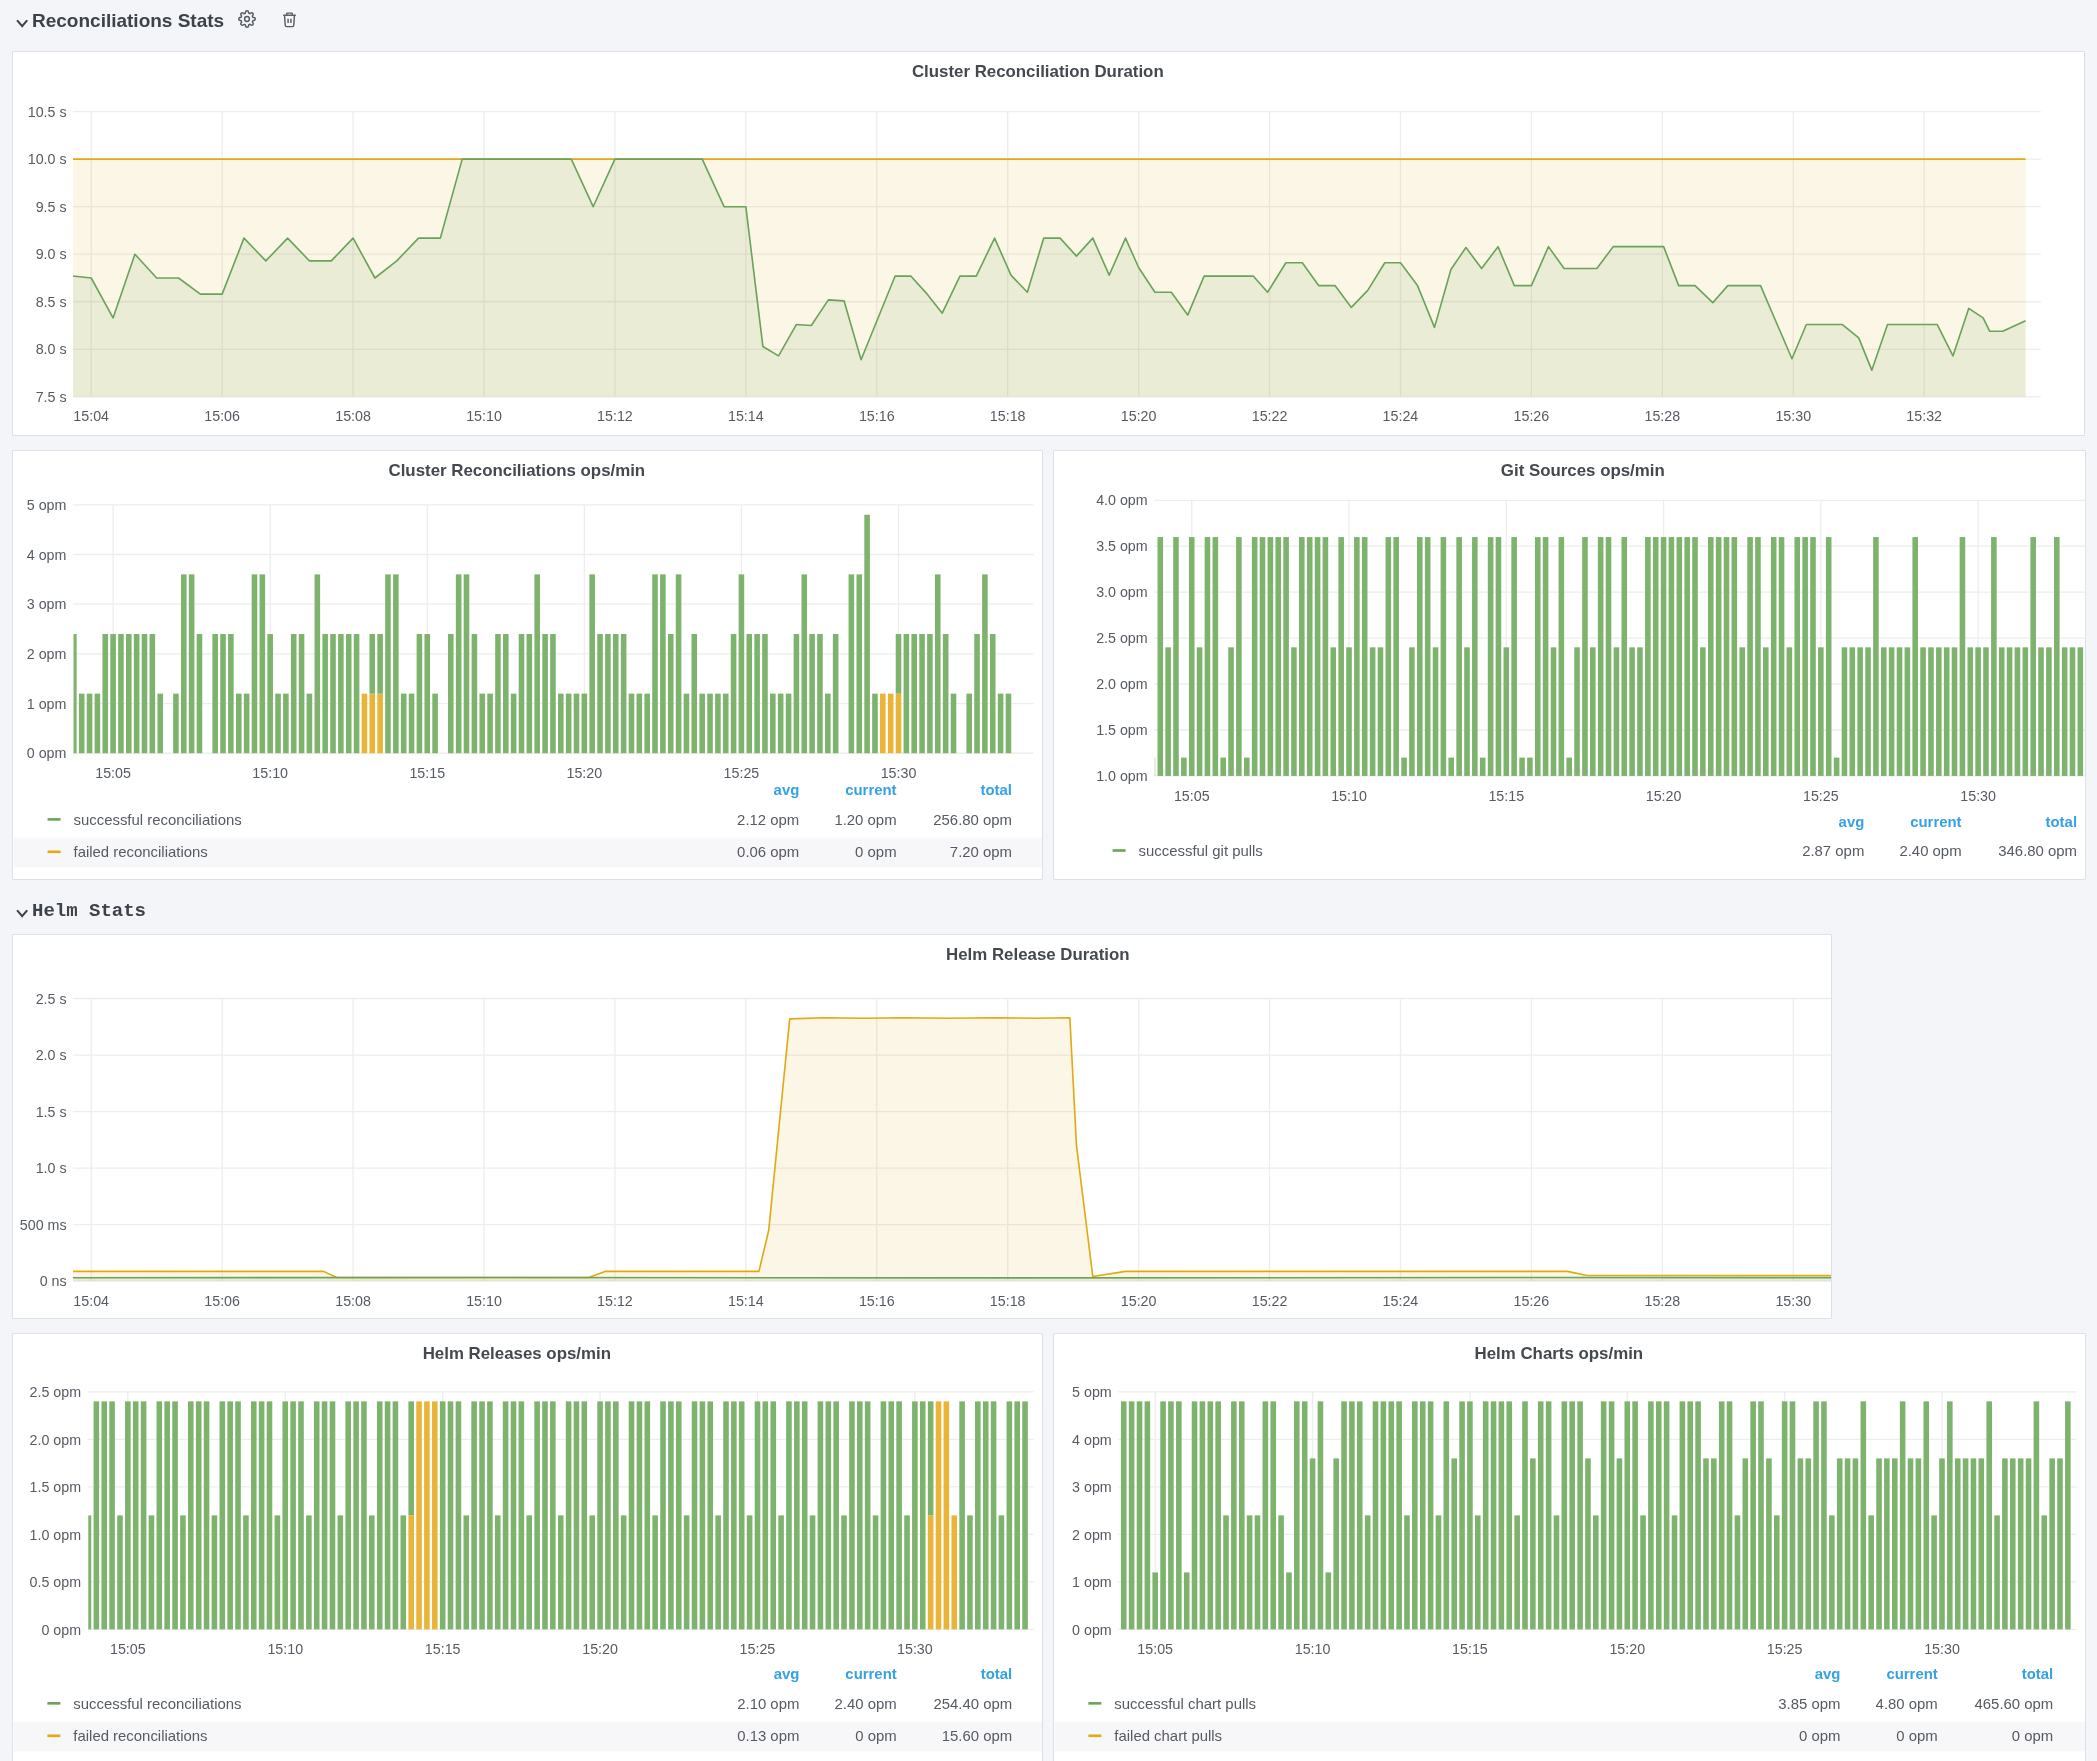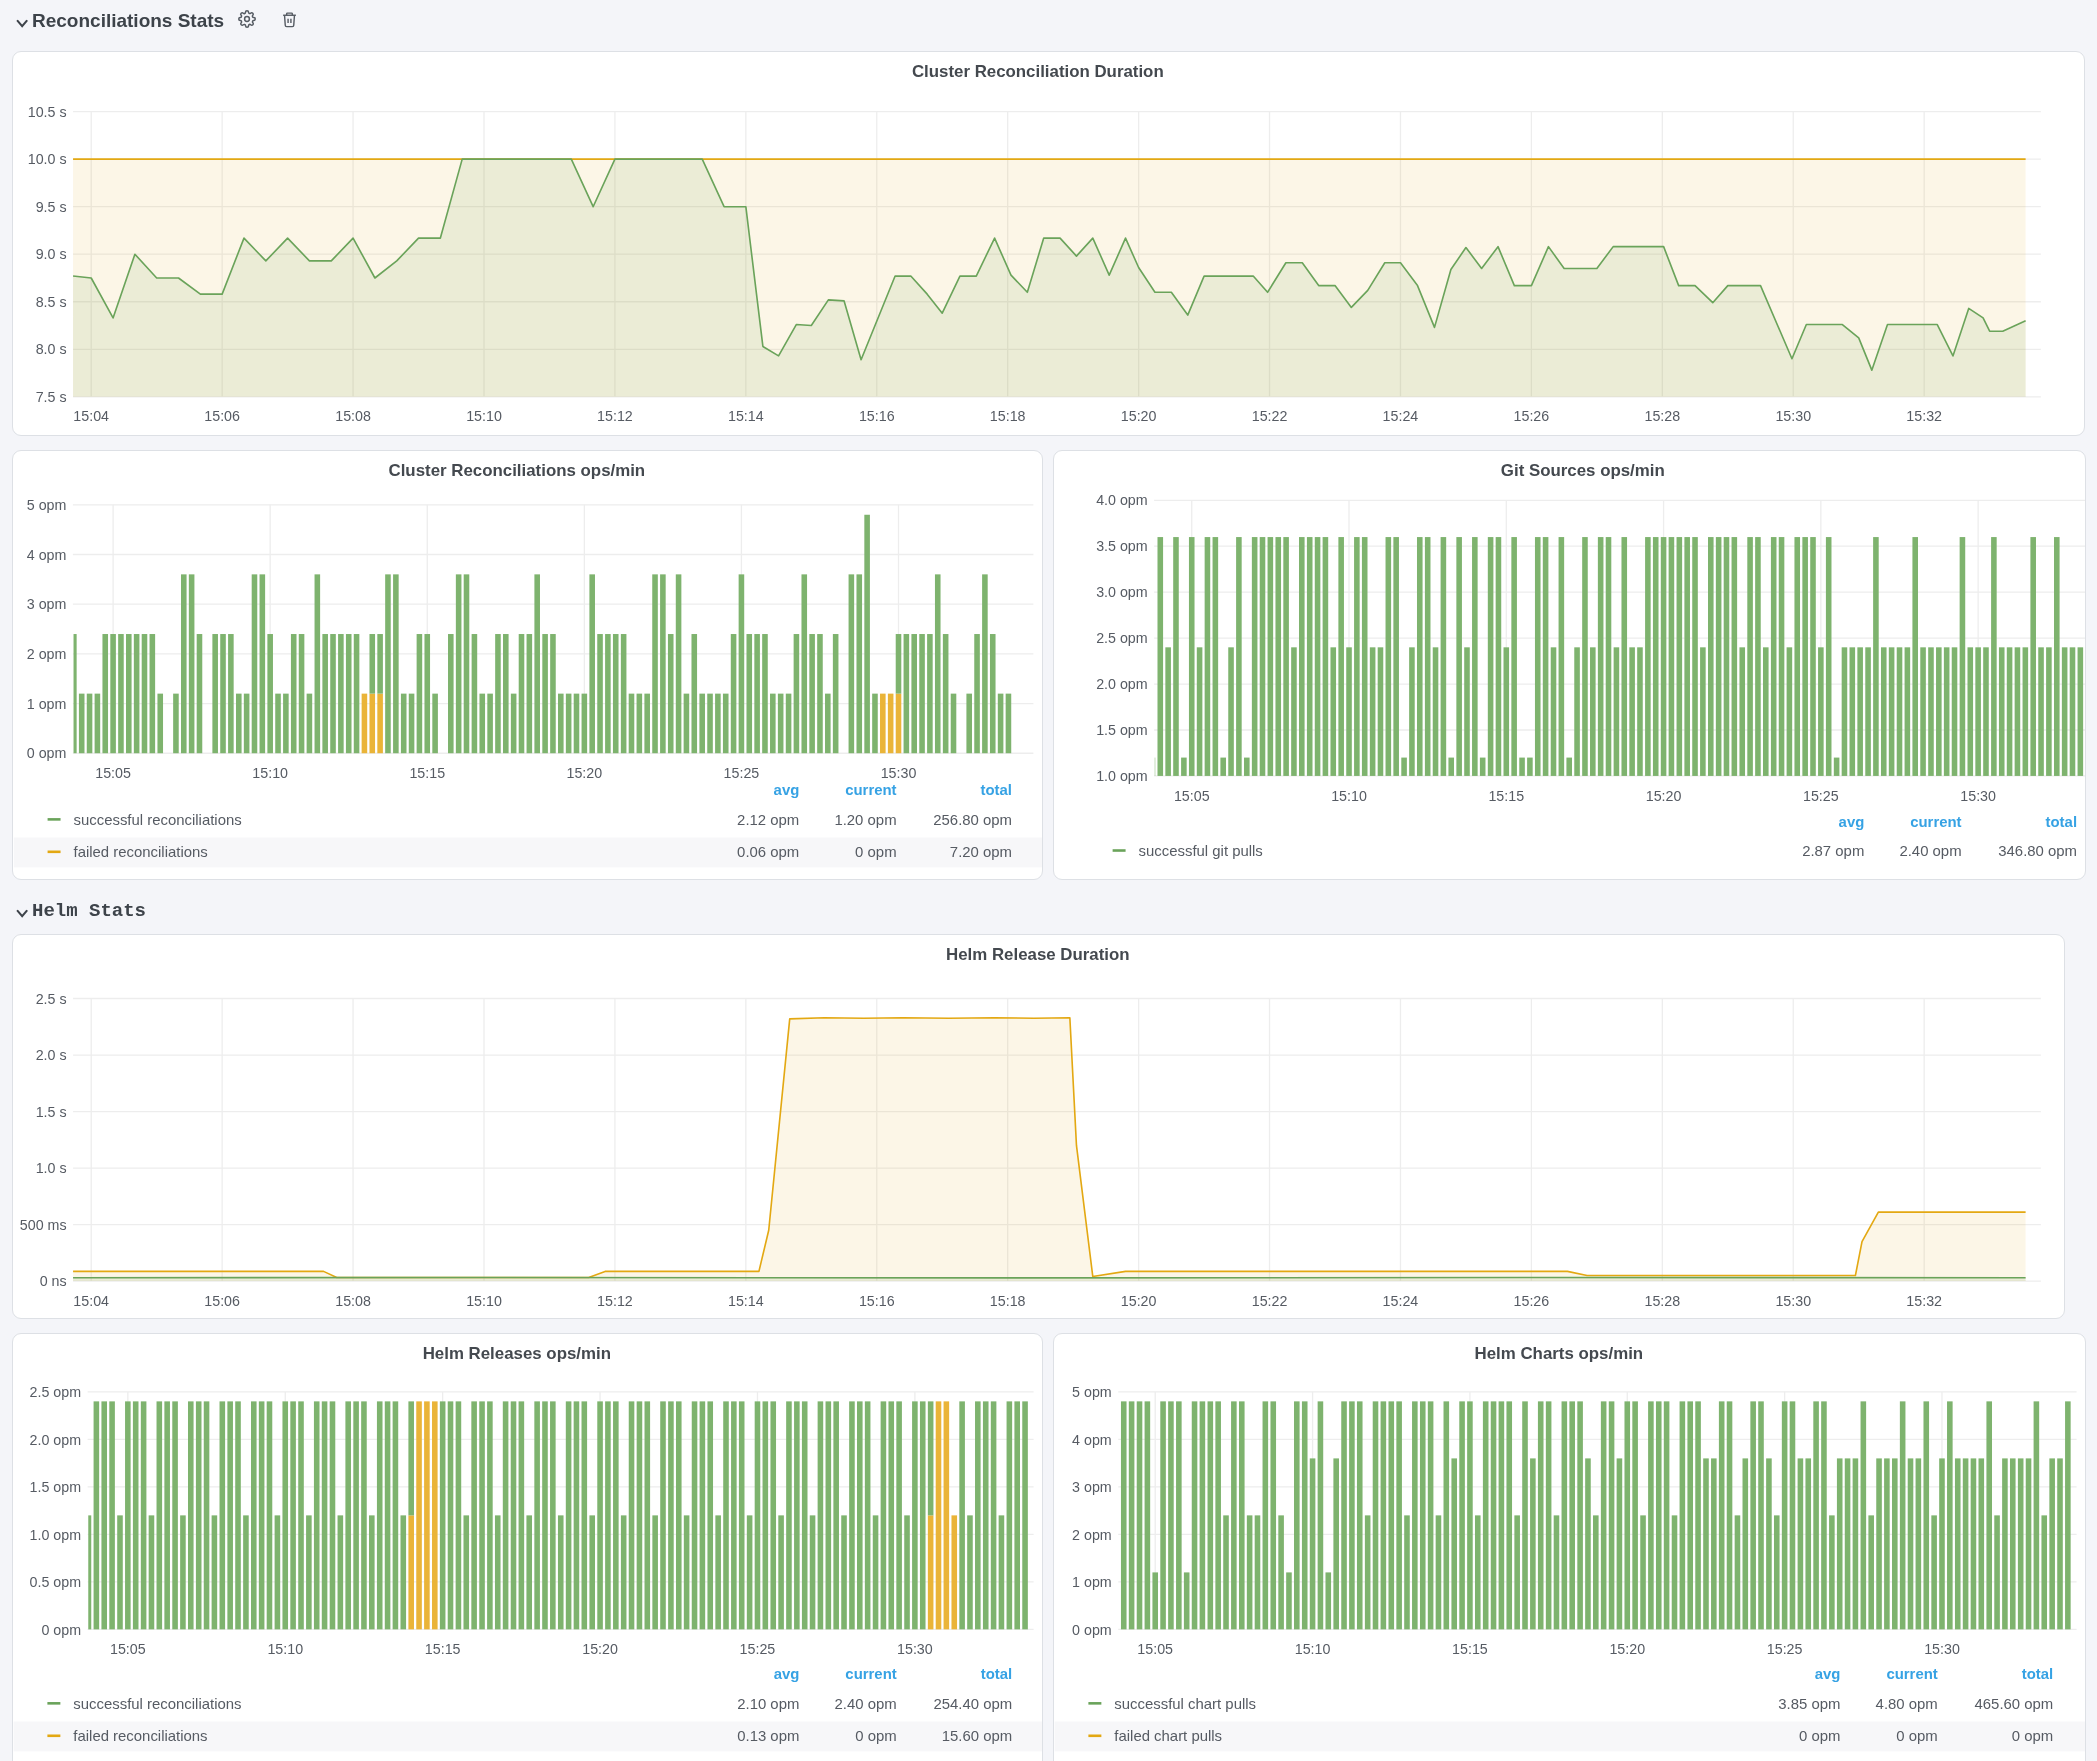--- a/index.html
+++ b/index.html
@@ -2,7 +2,7 @@
 <html style="font-size:10.4px"><head><meta charset="utf-8"><title>d</title><style>
 html,body{margin:0;padding:0;background:#f4f5f9;font-family:"Liberation Sans",sans-serif;}
 body{width:2097px;height:1761px;overflow:hidden;position:relative;}
-.panel{position:absolute;background:#ffffff;border:0.6px solid #dde0e5;border-radius:9px;box-sizing:border-box;}
+.panel{position:absolute;background:#ffffff;border:0.6px solid #dde0e5;border-radius:1px;box-sizing:border-box;}
 .hdr{position:absolute;font-weight:bold;font-size:19px;color:#3d434a;}
 </style></head><body>
 <div class="hdr" style="left:32px;top:9.7px;">Reconciliations Stats</div>

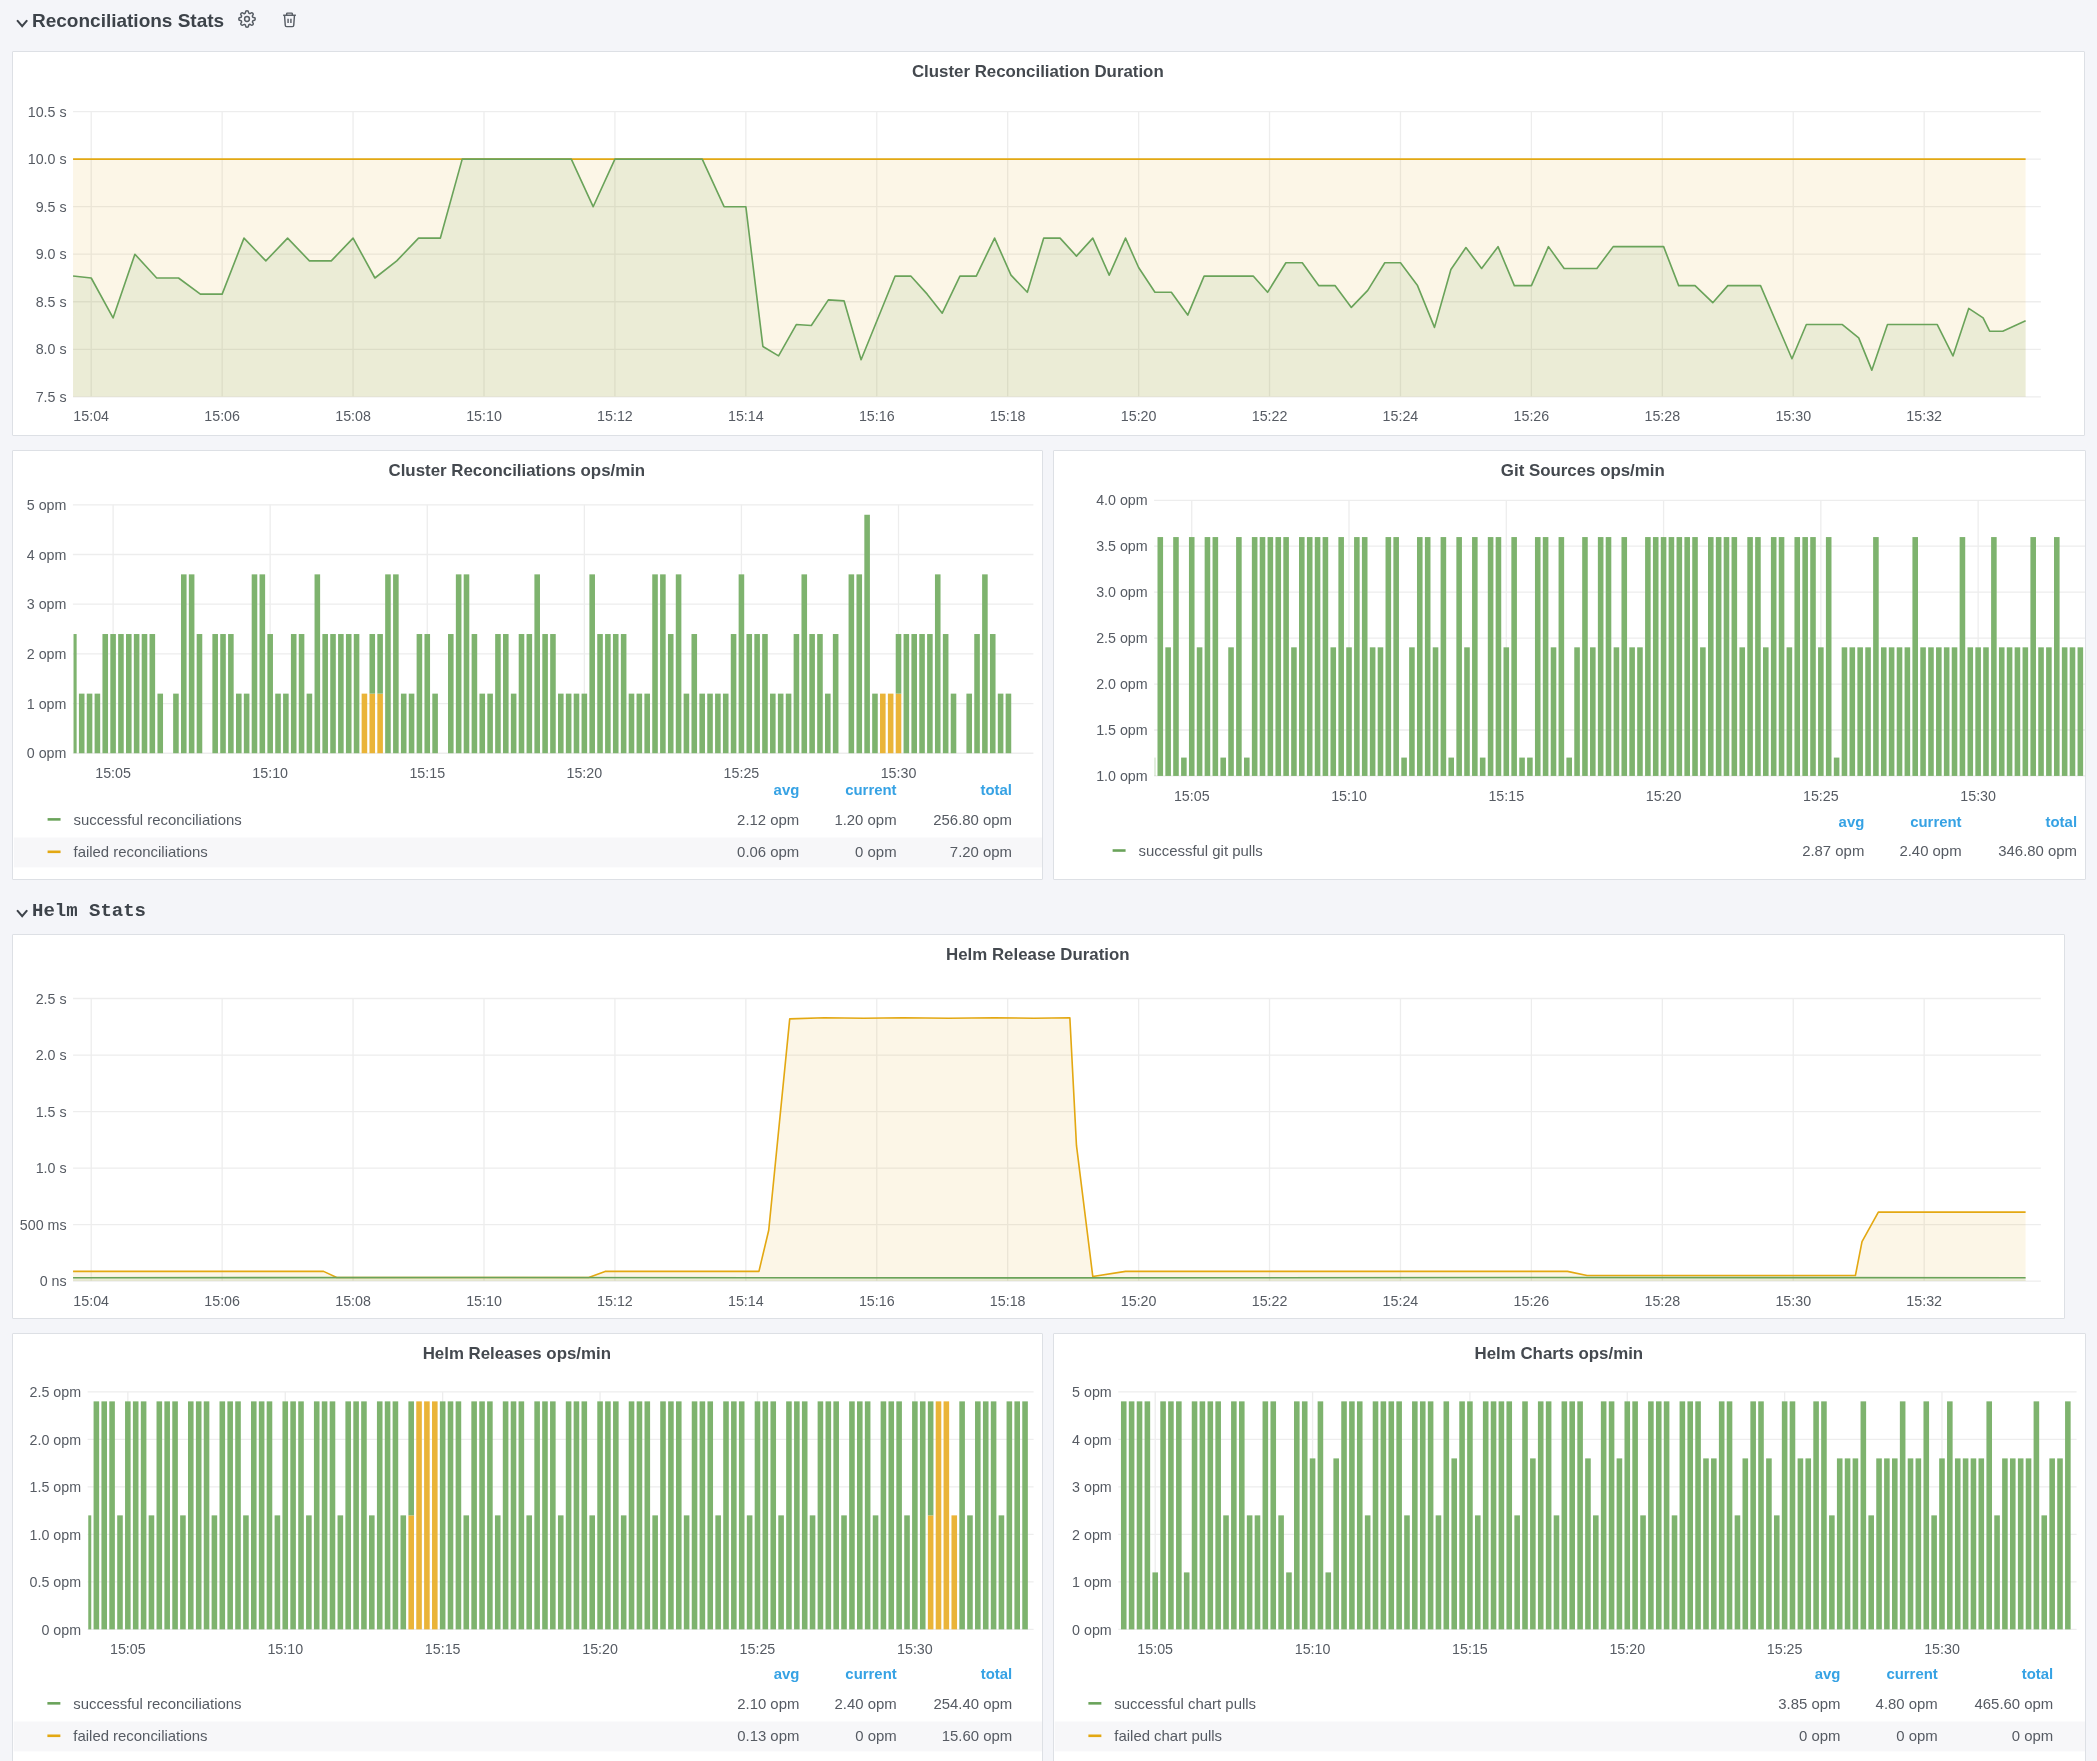--- a/index.html
+++ b/index.html
@@ -398,7 +398,7 @@
         <text x="1540.0" y="624.0" font-size="23" fill="#565b63" text-anchor="end">346.80 opm</text>
       </svg></div>
   </div>
-<div class="panel" style="left:11.7px;top:934px;width:2053px;height:385px;">
+<div class="panel" style="left:11.7px;top:934px;width:1820px;height:385px;">
     <div style="position:relative;width:100%;height:100%;overflow:hidden;"><svg width="2073" height="385" viewBox="0 0 3197 594">
         <text x="1580.5" y="38.0" font-size="26" fill="#44494f" text-anchor="middle" font-weight="bold">Helm Release Duration</text>
         <line x1="92.0" y1="534.0" x2="3128.0" y2="534.0" stroke="#ededed" stroke-width="2"></line>

